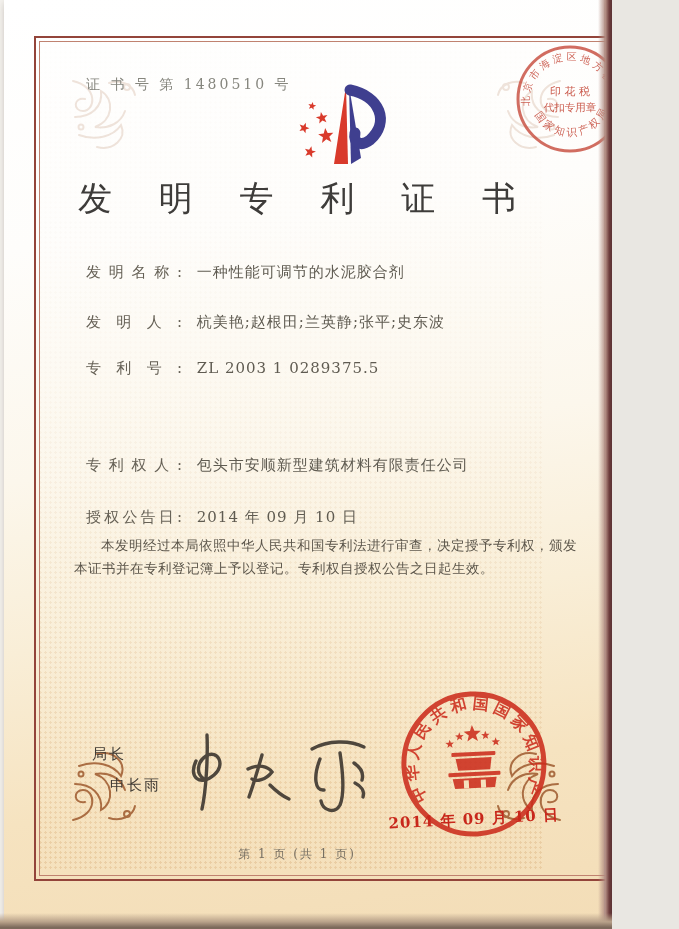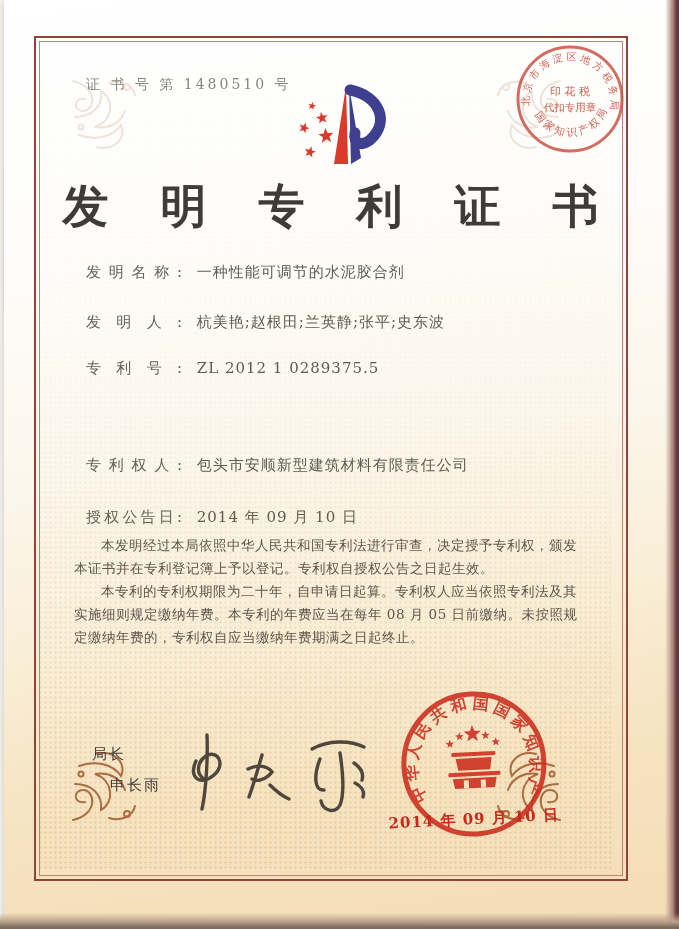--- a/index.html
+++ b/index.html
@@ -4,7 +4,7 @@
 <style>
   html,body{margin:0;padding:0;}
   body{width:679px;height:929px;background:#e9e7e2;font-family:"DejaVu Serif","Liberation Serif",serif;}
-  .photo{position:relative;width:679px;height:929px;overflow:hidden;background:#f4f2ee;}
+  .photo{position:relative;width:612px;height:929px;overflow:hidden;background:#f4f2ee;}
   .sheet{position:absolute;left:4px;top:0;right:8px;bottom:6px;
     background:linear-gradient(172deg,#ffffff 0%,#fefdfb 25%,#fcf7ec 48%,#f9eed7 65%,#f6e3c0 82%,#f3ddb7 100%);
     box-shadow:2px 3px 8px rgba(60,40,30,.35);}

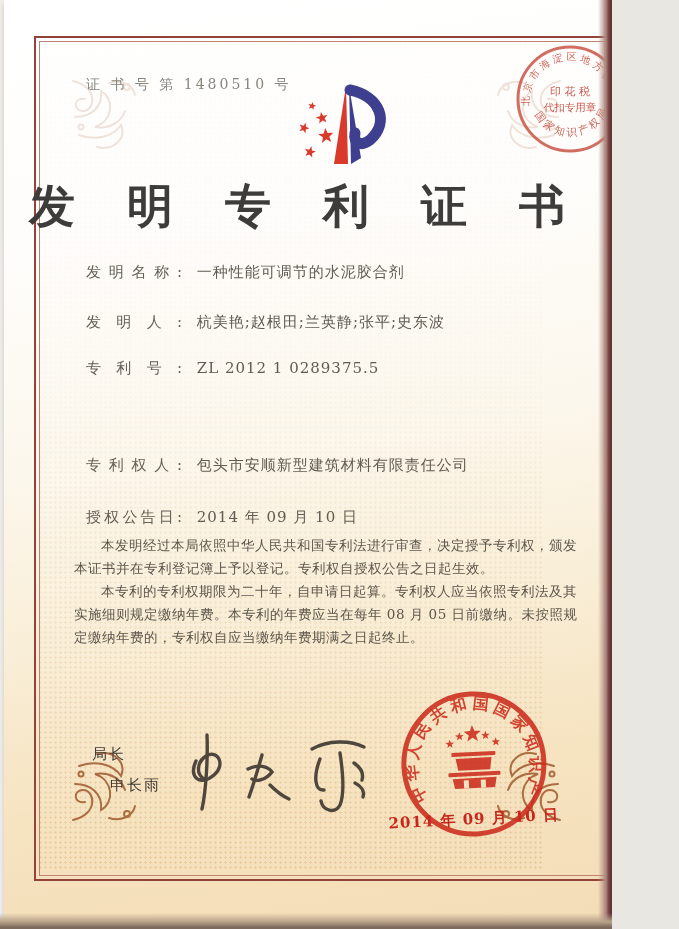--- a/index.html
+++ b/index.html
@@ -21,7 +21,7 @@
     border:2px solid #93443a;}
   .border-inner{position:absolute;left:3px;top:3px;right:3px;bottom:3px;border:1px solid #c08270;}
   .cert-number{position:absolute;left:82px;top:76px;font-size:14px;color:#86867e;letter-spacing:3px;}
-  .title{position:absolute;left:0;right:14px;top:176px;text-align:center;font-size:46px;font-weight:700;
+  .title{position:absolute;left:0;right:14px;top:176px;text-align:center;font-size:34px;font-weight:400;
     color:#3e3c3a;letter-spacing:18px;text-indent:18px;}
   .field{position:absolute;left:82px;right:60px;font-size:15px;color:#666156;}
   .field .lab{display:inline-block;width:96px;text-align:justify;text-align-last:justify;vertical-align:top;}

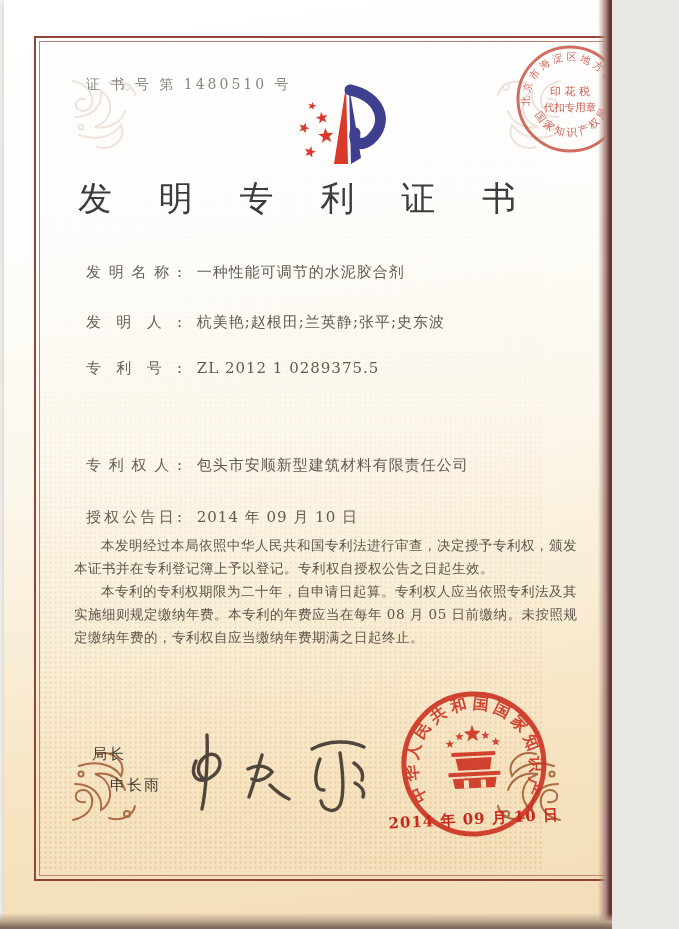--- a/index.html
+++ b/index.html
@@ -138,7 +138,7 @@
     </div>
     <div class="field" style="top:359px">
       <span class="lab">专利号:</span>
-      <span class="val">ZL 2012 1 0289375.5</span>
+      <span class="val">ZL 2003 1 0289375.5</span>
     </div>
     <div class="field" style="top:456px">
       <span class="lab">专利权人:</span>

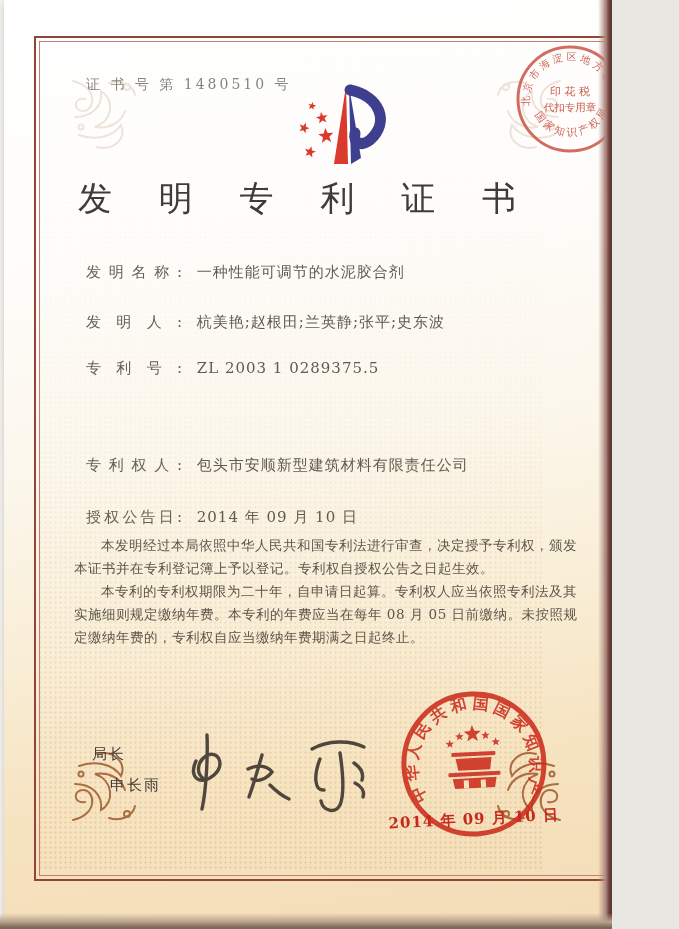--- a/index.html
+++ b/index.html
@@ -151,7 +151,6 @@
 
     <div class="paras">
       <p>本发明经过本局依照中华人民共和国专利法进行审查，决定授予专利权，颁发本证书并在专利登记簿上予以登记。专利权自授权公告之日起生效。</p>
-      <p>本专利的专利权期限为二十年，自申请日起算。专利权人应当依照专利法及其实施细则规定缴纳年费。本专利的年费应当在每年 08 月 05 日前缴纳。未按照规定缴纳年费的，专利权自应当缴纳年费期满之日起终止。</p>
     </div>
 
     <div class="sig-title">局长</div>

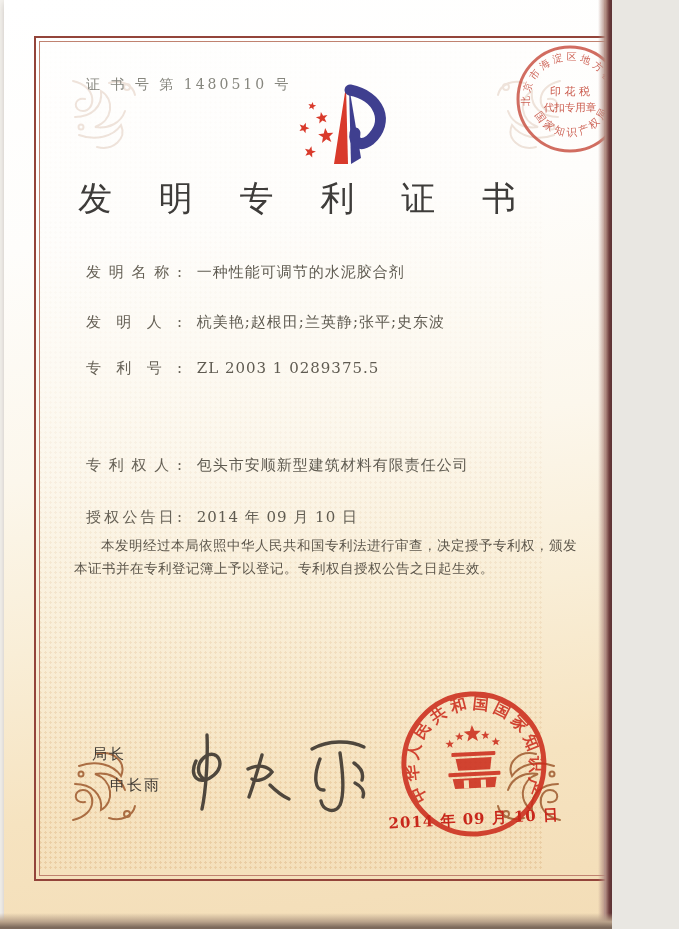--- a/index.html
+++ b/index.html
@@ -198,6 +198,7 @@
       <text x="85" y="136" text-anchor="middle" font-size="15" font-weight="bold" fill="#c8271b" letter-spacing="1" transform="rotate(-3 85 136)">2014 年 09 月 10 日</text>
     </svg>
 
+    <div class="footer">第 1 页 (共 1 页)</div>
 
   </div>
   <div class="edge-right"></div>

